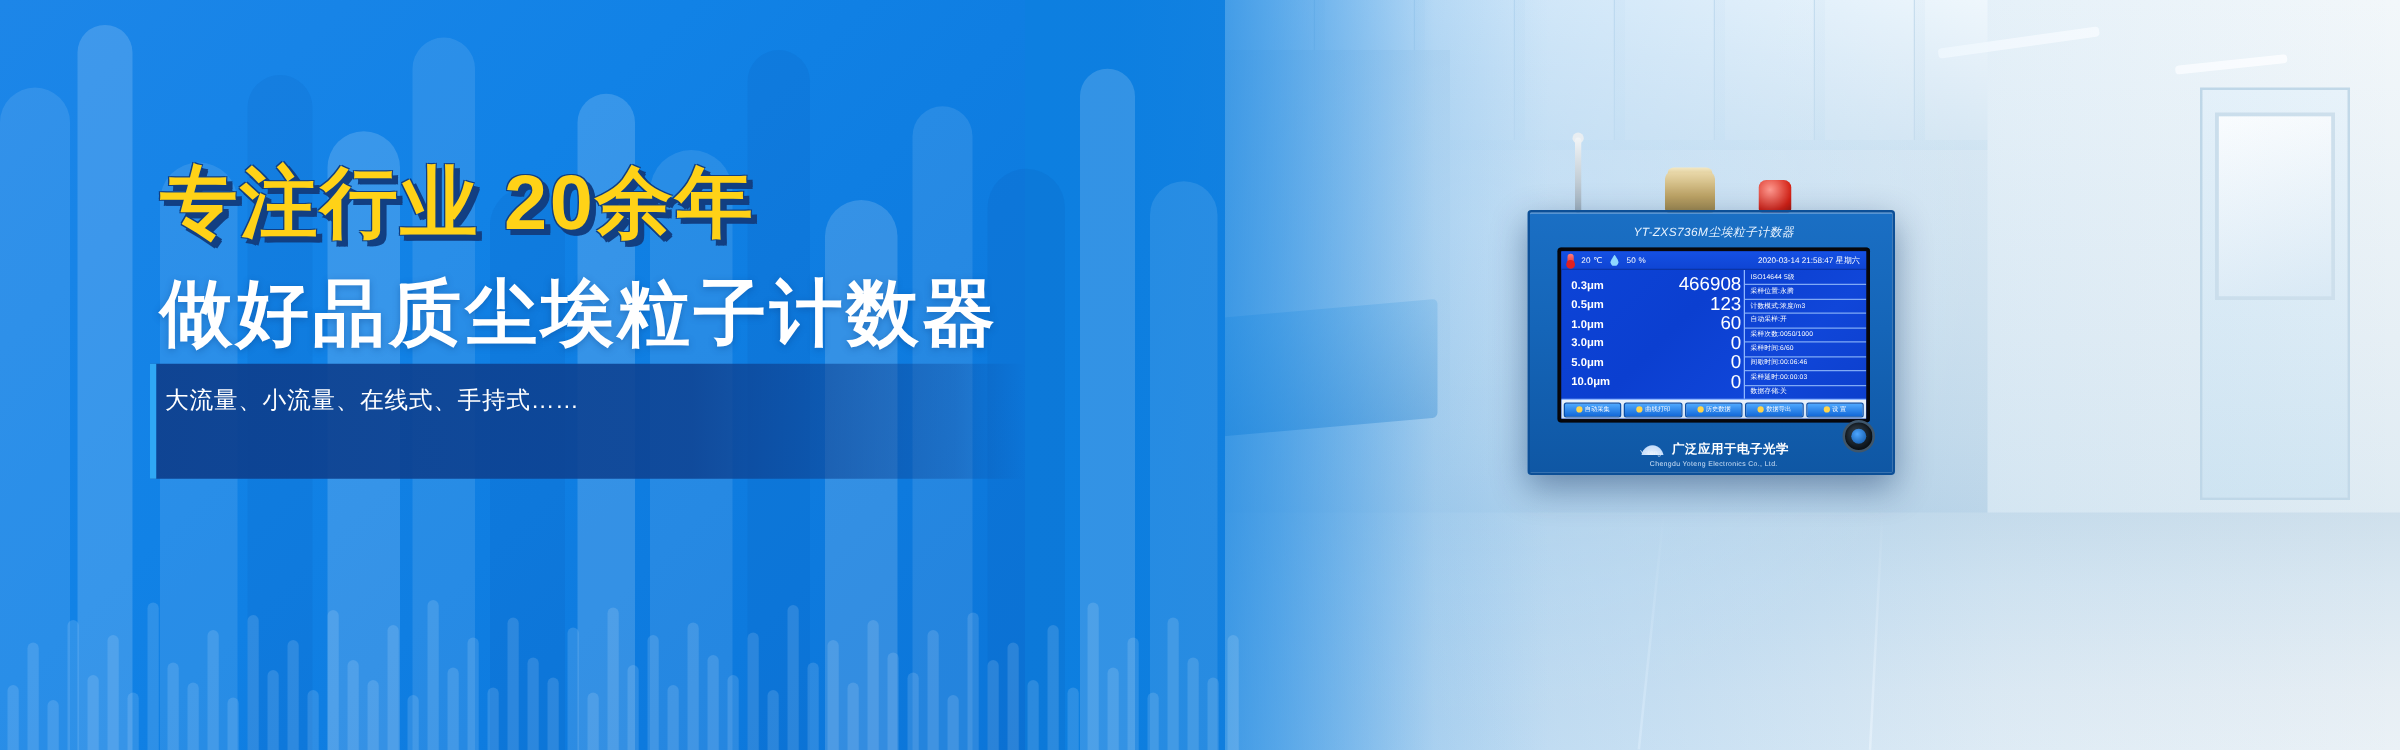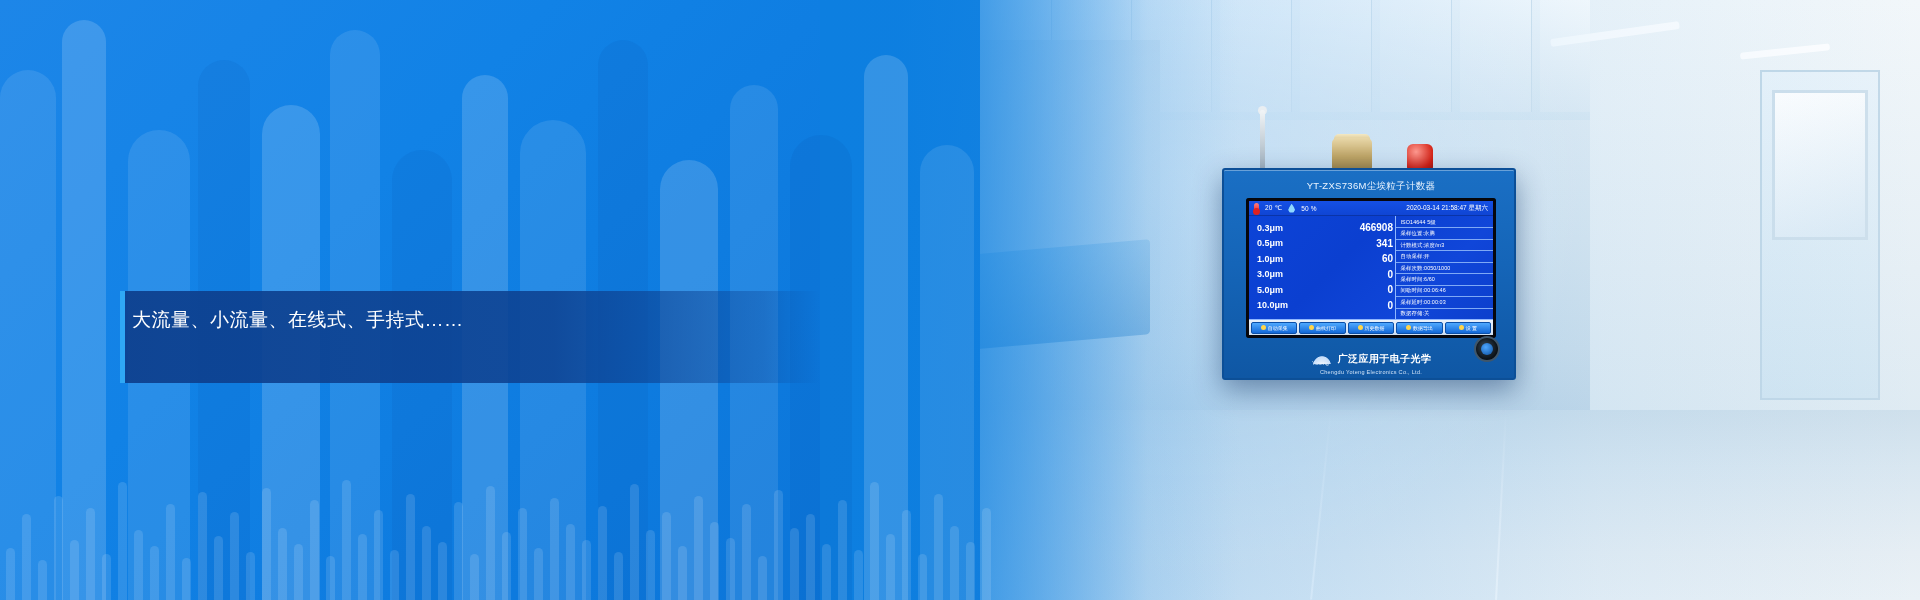--- a/index.html
+++ b/index.html
@@ -388,6 +388,7 @@
   </div>
 
   <div class="copy">
+    <div class="h1">专注行业 20余年</div>
 
     <div class="descPanel">
       <div class="edge"></div>

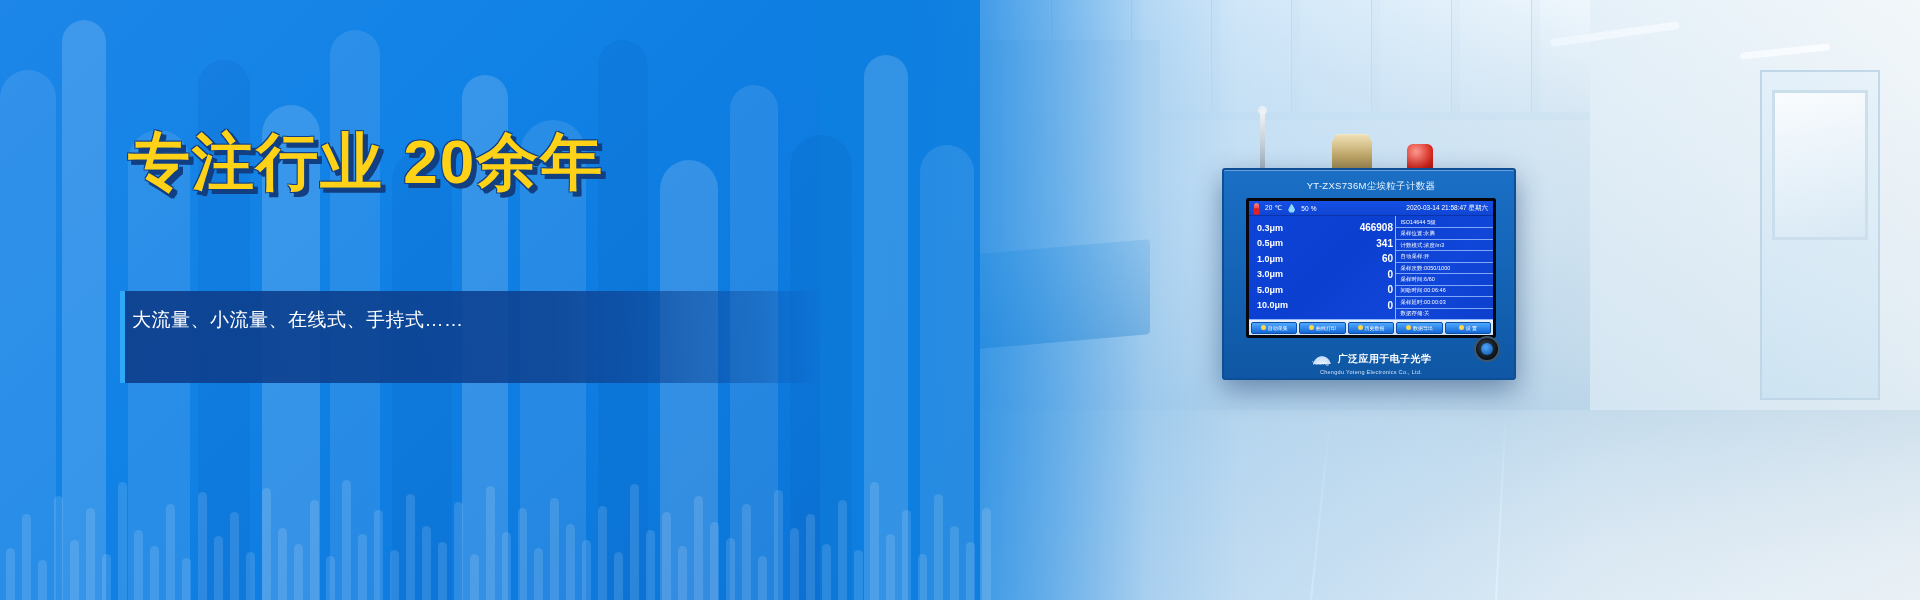--- a/index.html
+++ b/index.html
@@ -168,7 +168,7 @@
   }
   .devModel {
     position:absolute; left:0; top:10px; width:294px; text-align:center;
-    color:#eaf4ff; font-size:9.5px; letter-spacing:.3px;
+    color:#eaf4ff; font-size:9.5px; letter-spacing:.3px;font-style:italic;
   }
   .screenFrame {
     position:absolute; left:22px; top:28px; width:250px; height:140px;

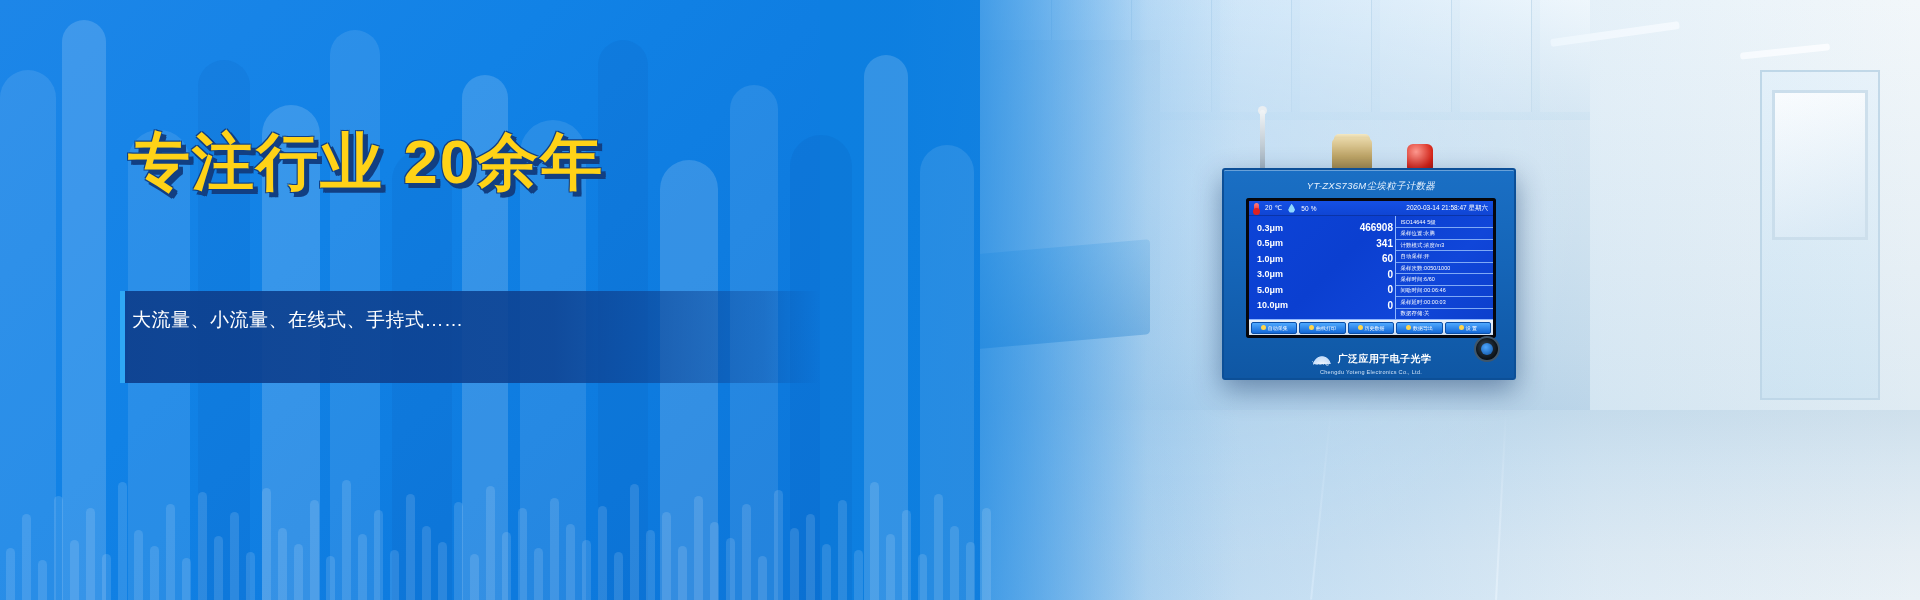--- a/index.html
+++ b/index.html
@@ -389,6 +389,7 @@
 
   <div class="copy">
     <div class="h1">专注行业 20余年</div>
+    <div class="h2">做好品质尘埃粒子计数器</div>
 
     <div class="descPanel">
       <div class="edge"></div>

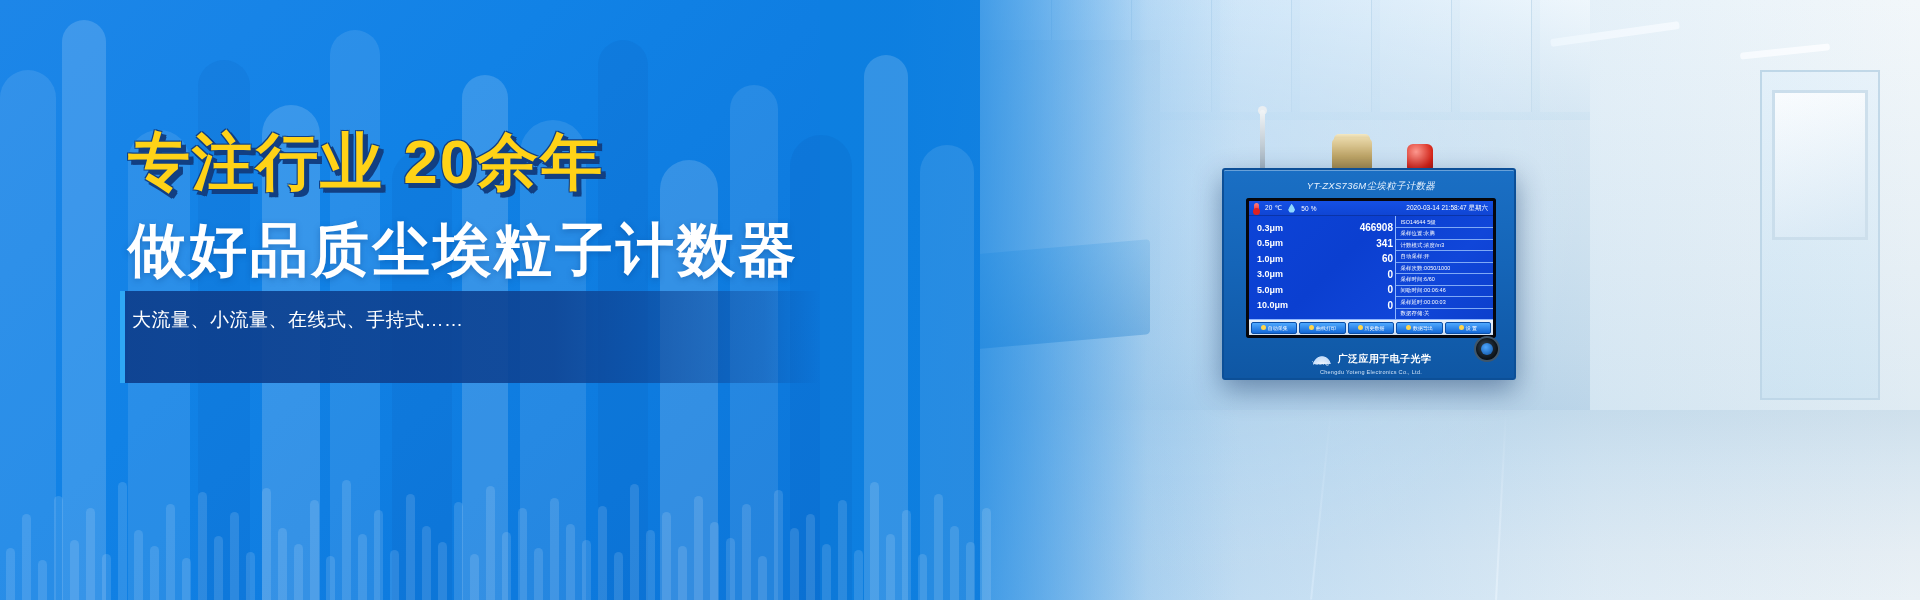--- a/index.html
+++ b/index.html
@@ -211,7 +211,7 @@
     color:#ffffff;
   }
   .pRow .sz { font-size:9px; font-weight:bold; width:58px; }
-  .pRow .val { font-size:10px; font-weight:bold; width:78px; text-align:right; }
+  .pRow .val { font-size:15px; font-weight:normal; width:78px; text-align:right; }
 
   .scRight {
     width:100px; border-left:1px solid #8fb6ff; padding:1px 0 0 0;

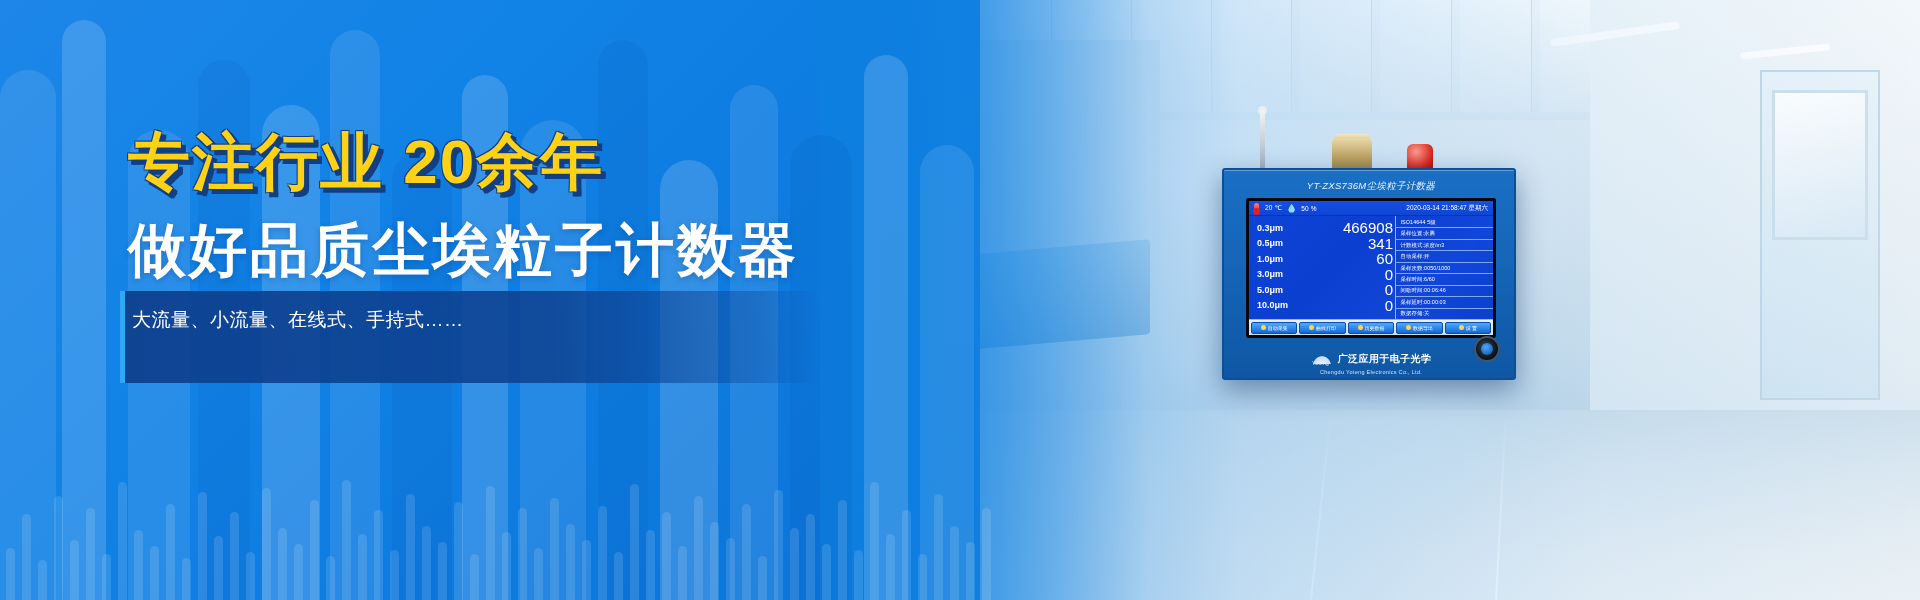--- a/index.html
+++ b/index.html
@@ -426,7 +426,7 @@
               </div>
               <div class="pRow">
                 <span class="sz">0.5μm</span>
-                <span class="val">341</span>
+                <span class="val">123</span>
               </div>
               <div class="pRow">
                 <span class="sz">1.0μm</span>

